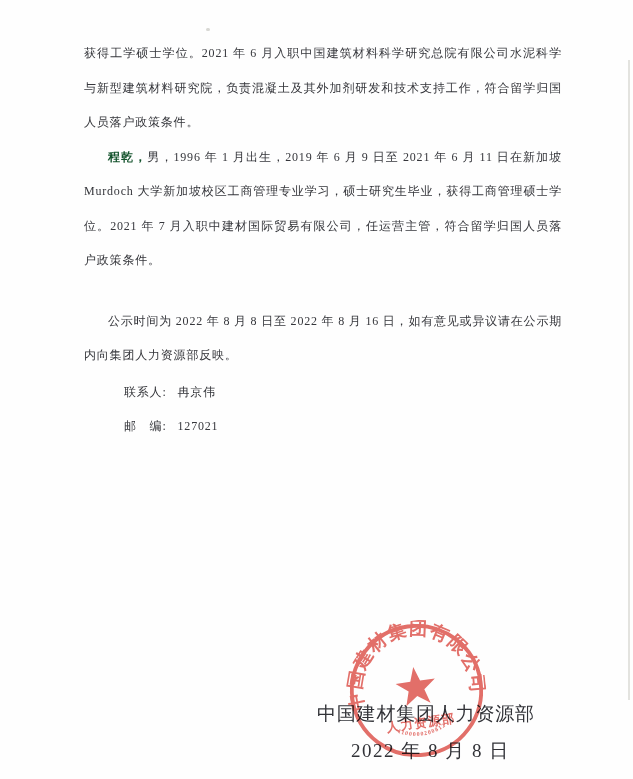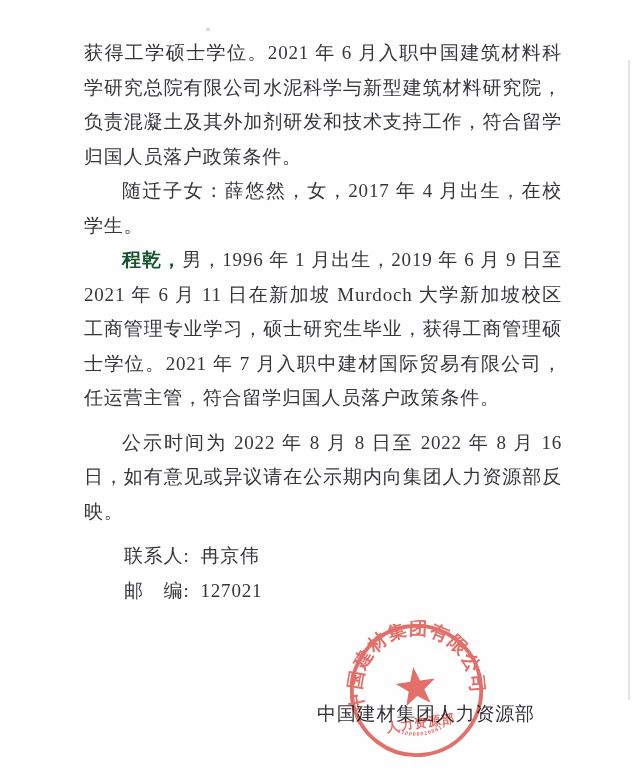--- a/index.html
+++ b/index.html
@@ -15,7 +15,7 @@
   .speck{position:absolute;left:206px;top:28px;width:4px;height:3px;background:#d8d8d4;border-radius:2px;}
   .doc-body{
     position:absolute;left:84px;top:36px;width:478px;
-    font-size:19px;line-height:34.5px;letter-spacing:0.8px;
+    font-size:12px;line-height:34.5px;letter-spacing:0.8px;
     text-align:justify;
   }
   .para{margin:0;}

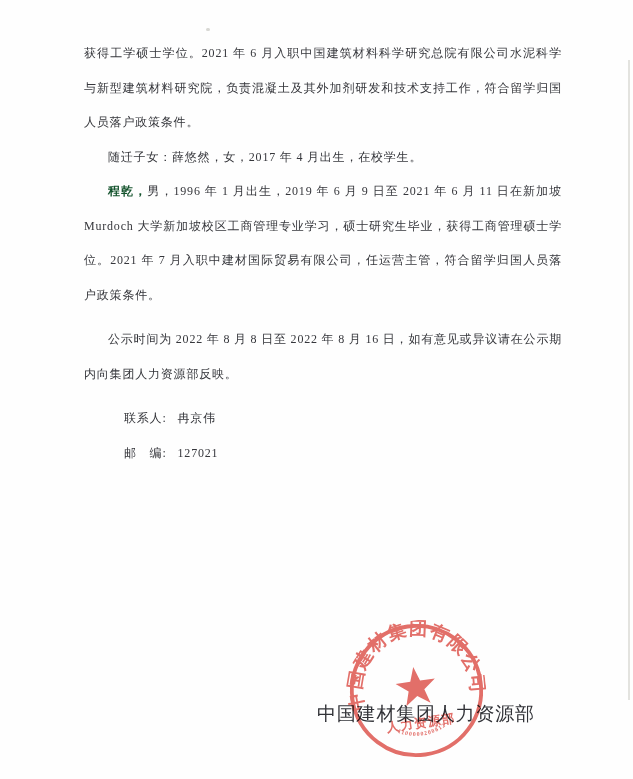--- a/index.html
+++ b/index.html
@@ -52,7 +52,6 @@
   <div class="doc-body">
     <div>
         <p class="para">获得工学硕士学位。2021 年 6 月入职中国建筑材料科学研究总院有限公司水泥科学与新型建筑材料研究院，负责混凝土及其外加剂研发和技术支持工作，符合留学归国人员落户政策条件。</p>
-        <p class="para indent">随迁子女：薛悠然，女，2017 年 4 月出生，在校学生。</p>
         <p class="para indent"><b>程乾，</b>男，1996 年 1 月出生，2019 年 6 月 9 日至 2021 年 6 月 11 日在新加坡 Murdoch 大学新加坡校区工商管理专业学习，硕士研究生毕业，获得工商管理硕士学位。2021 年 7 月入职中建材国际贸易有限公司，任运营主管，符合留学归国人员落户政策条件。</p>
         <p class="para indent gap">公示时间为 2022 年 8 月 8 日至 2022 年 8 月 16 日，如有意见或异议请在公示期内向集团人力资源部反映。</p>
       </div>

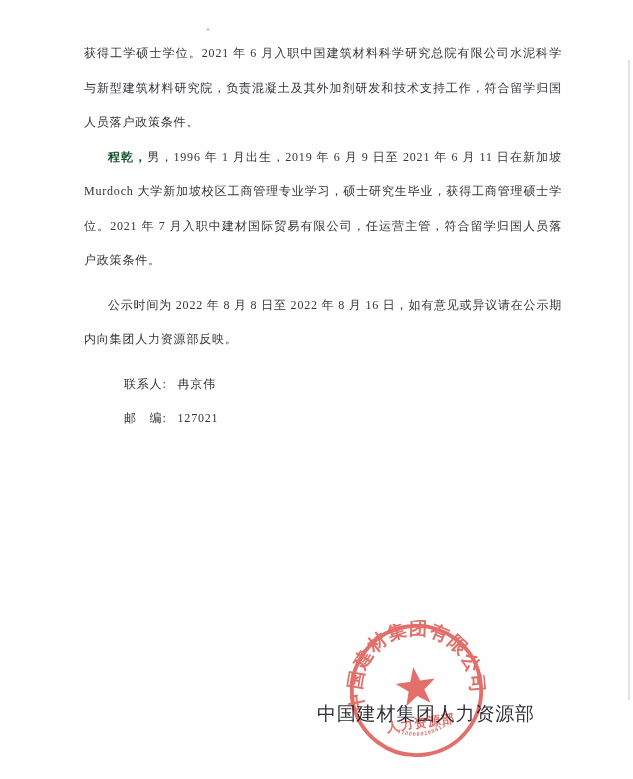--- a/index.html
+++ b/index.html
@@ -20,7 +20,7 @@
   }
   .para{margin:0;}
   .para.indent{text-indent:2em;}
-  .para.gap{margin-top:10px;}
+  .para.gap{margin-top:26px;}
   .para b{font-weight:bold;color:#14532d;}
   .contacts{margin-top:10px;}
   .contact-row{padding-left:40px;white-space:nowrap;}

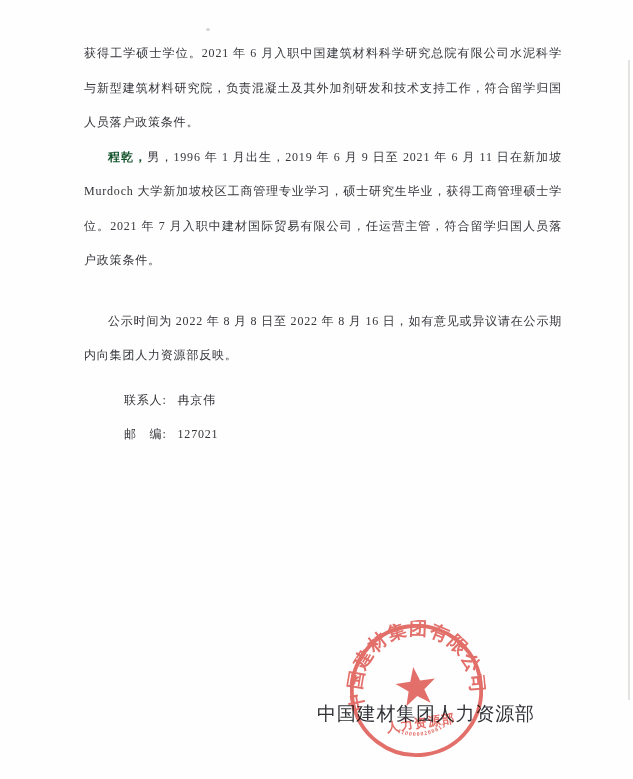--- a/index.html
+++ b/index.html
@@ -22,7 +22,7 @@
   .para.indent{text-indent:2em;}
   .para.gap{margin-top:26px;}
   .para b{font-weight:bold;color:#14532d;}
-  .contacts{margin-top:10px;}
+  .contacts{margin-top:2px;}
   .contact-row{padding-left:40px;white-space:nowrap;}
   .contact-row .label{display:inline-block;}
   .contact-row .value{margin-left:11px;}

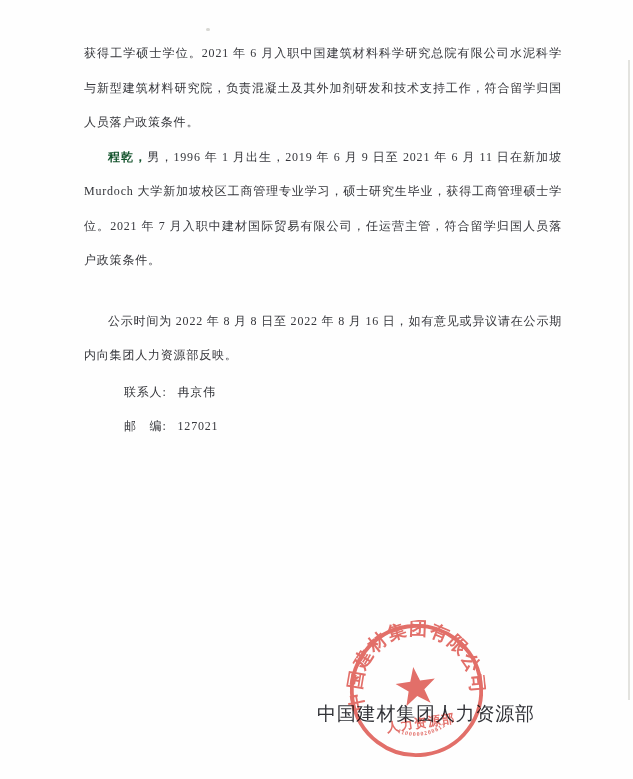--- a/index.html
+++ b/index.html
@@ -62,6 +62,7 @@
   </div>
 
   <div class="signature">中国建材集团人力资源部</div>
+  <div class="sig-date">2022 年 8 月 8 日</div>
 
   <svg class="seal" viewBox="0 0 200 200">
     <circle cx="100" cy="100" r="93" fill="none" stroke="#dd4f48" stroke-width="5.5"></circle>

